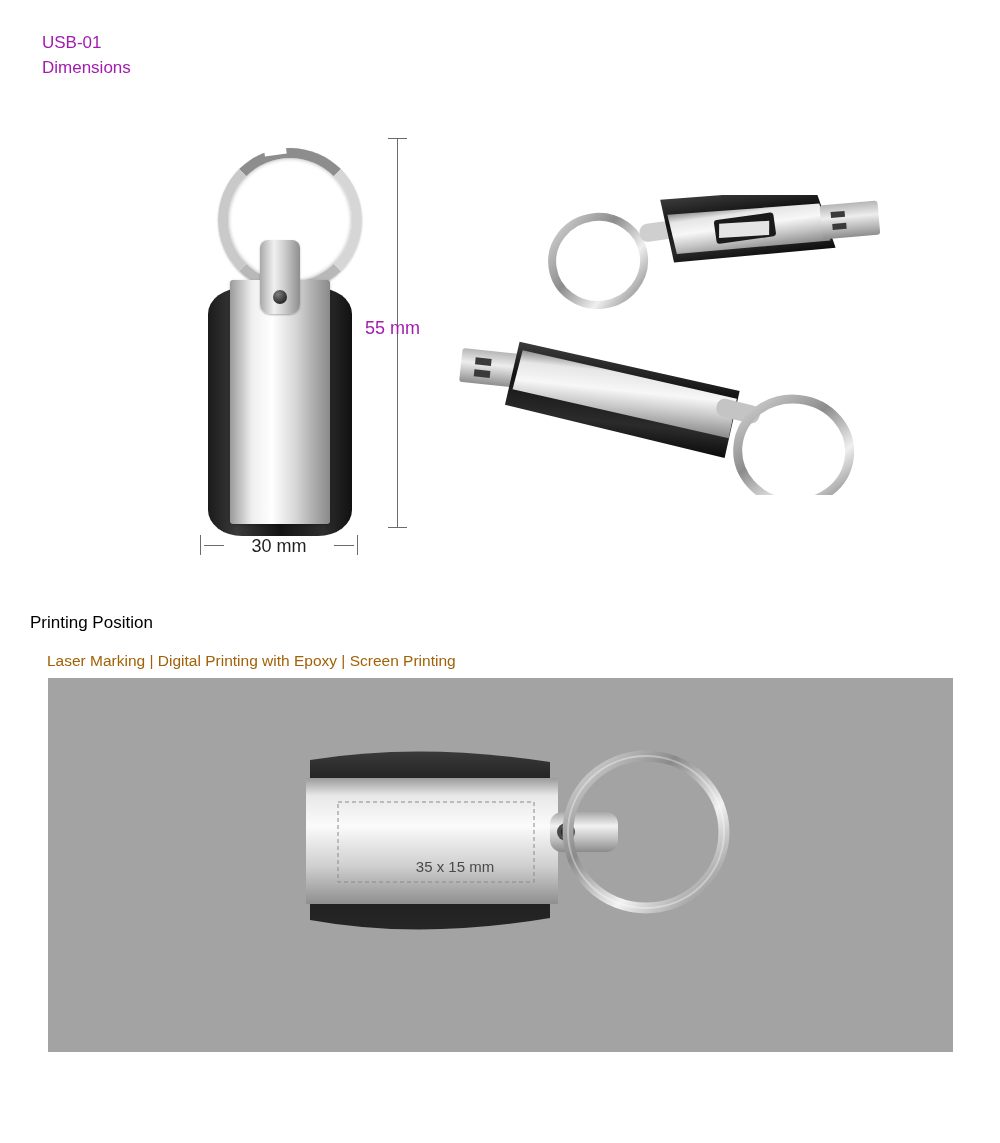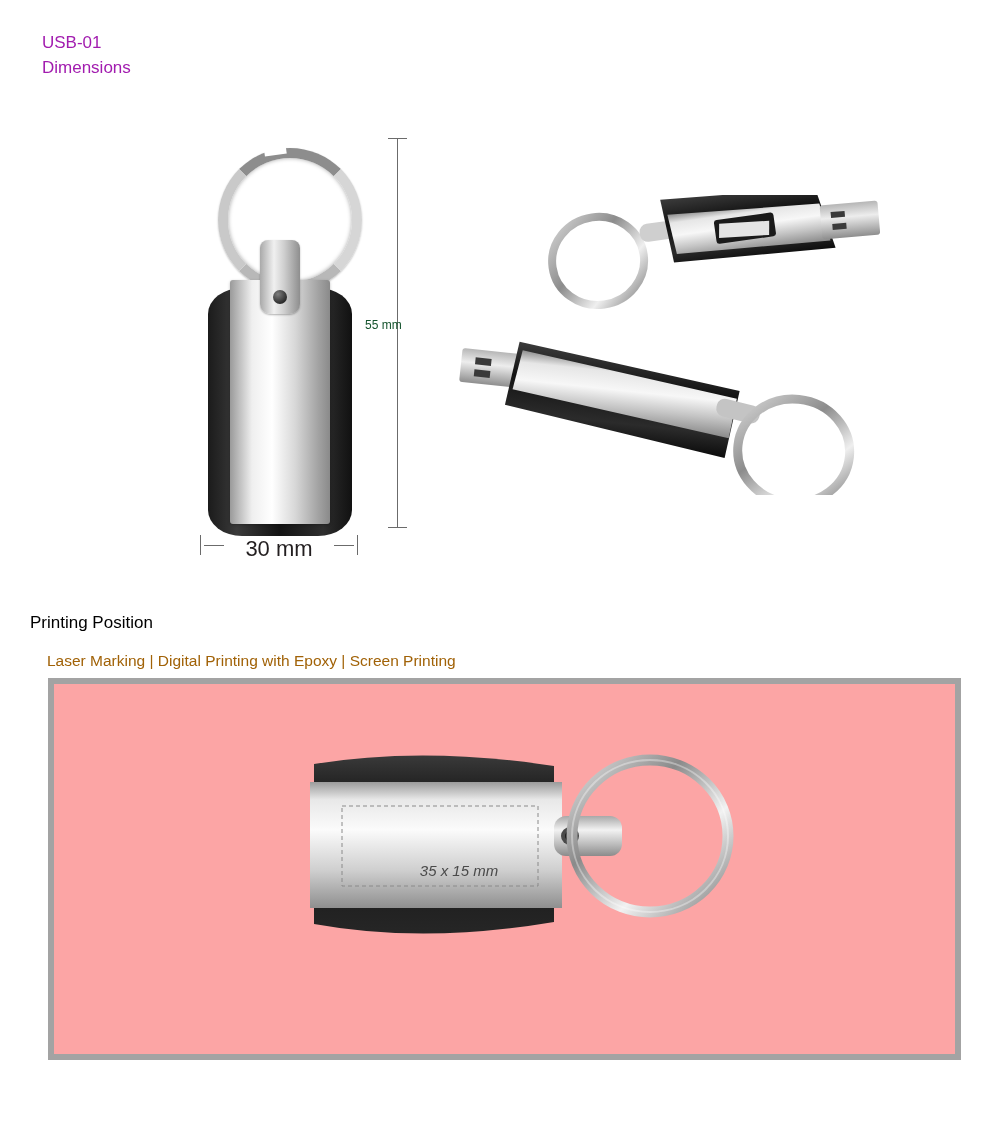--- a/index.html
+++ b/index.html
@@ -125,8 +125,8 @@
     position: absolute;
     left: 205px;
     top: 188px;
-    font-size: 12px;
-    color: #14532d;
+    font-size: 18px;
+    color: #a21caf;
     white-space: nowrap;
   }
 

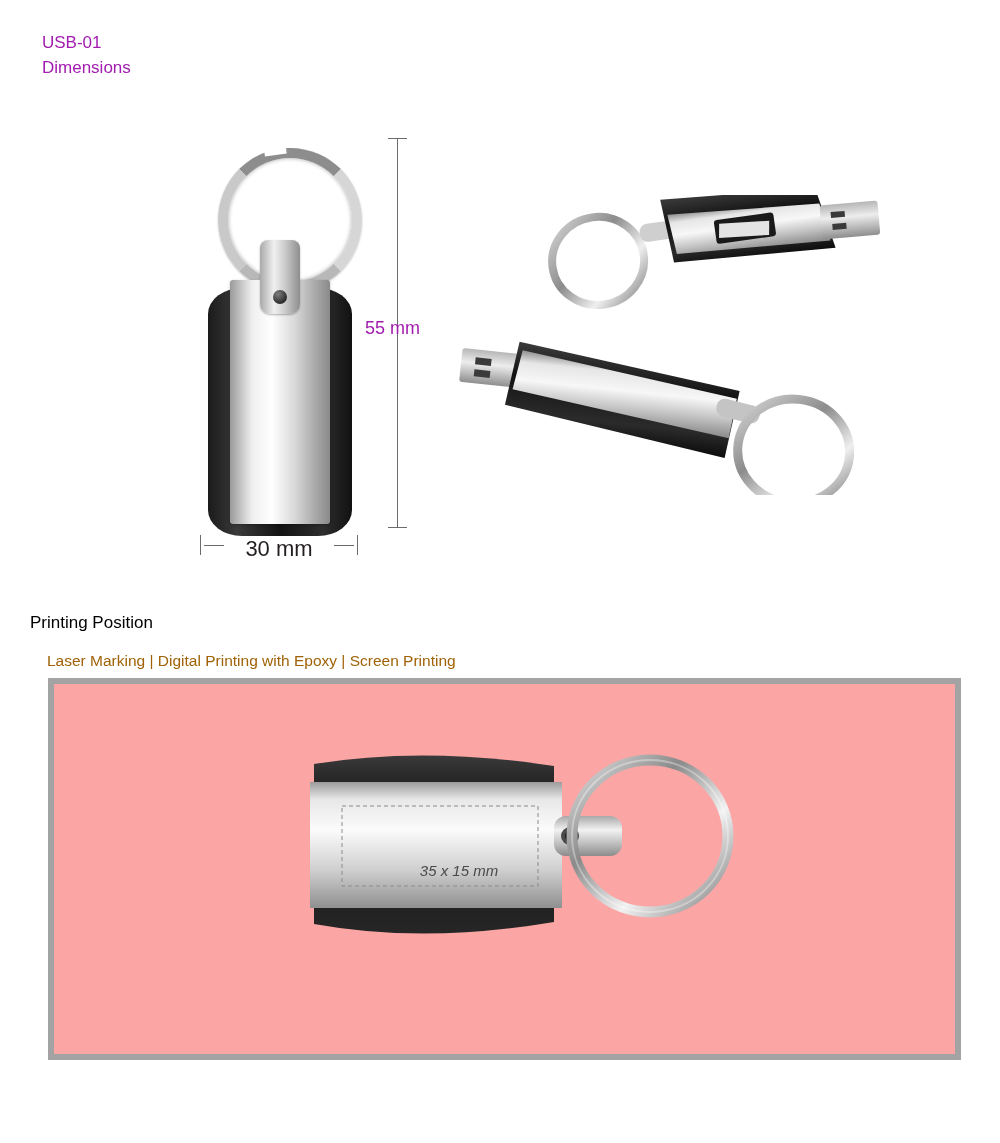--- a/index.html
+++ b/index.html
@@ -161,7 +161,7 @@
     top: 1px;
     width: 106px;
     text-align: center;
-    font-size: 22px;
+    font-size: 18px;
     color: #231f20;
   }
 

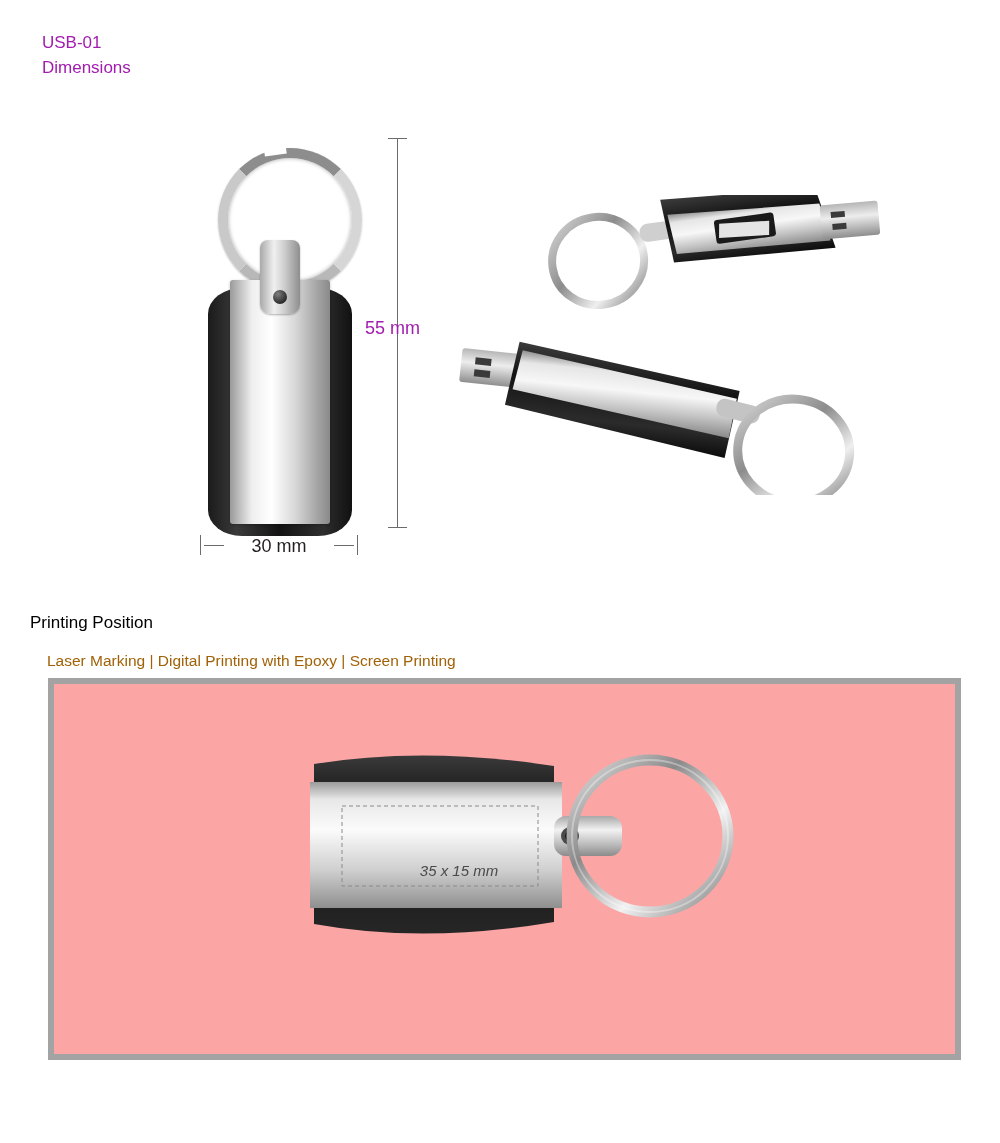--- a/index.html
+++ b/index.html
@@ -195,9 +195,8 @@
     top: 678px;
     width: 901px;
     height: 370px;
-    border: 6px solid #a3a3a3;
-    background: #fca5a5;
-    font-style: italic;
+    border: 2px solid #a3a3a3;
+    background: #a3a3a3;
   }
   .print-figure {
     position: absolute;

